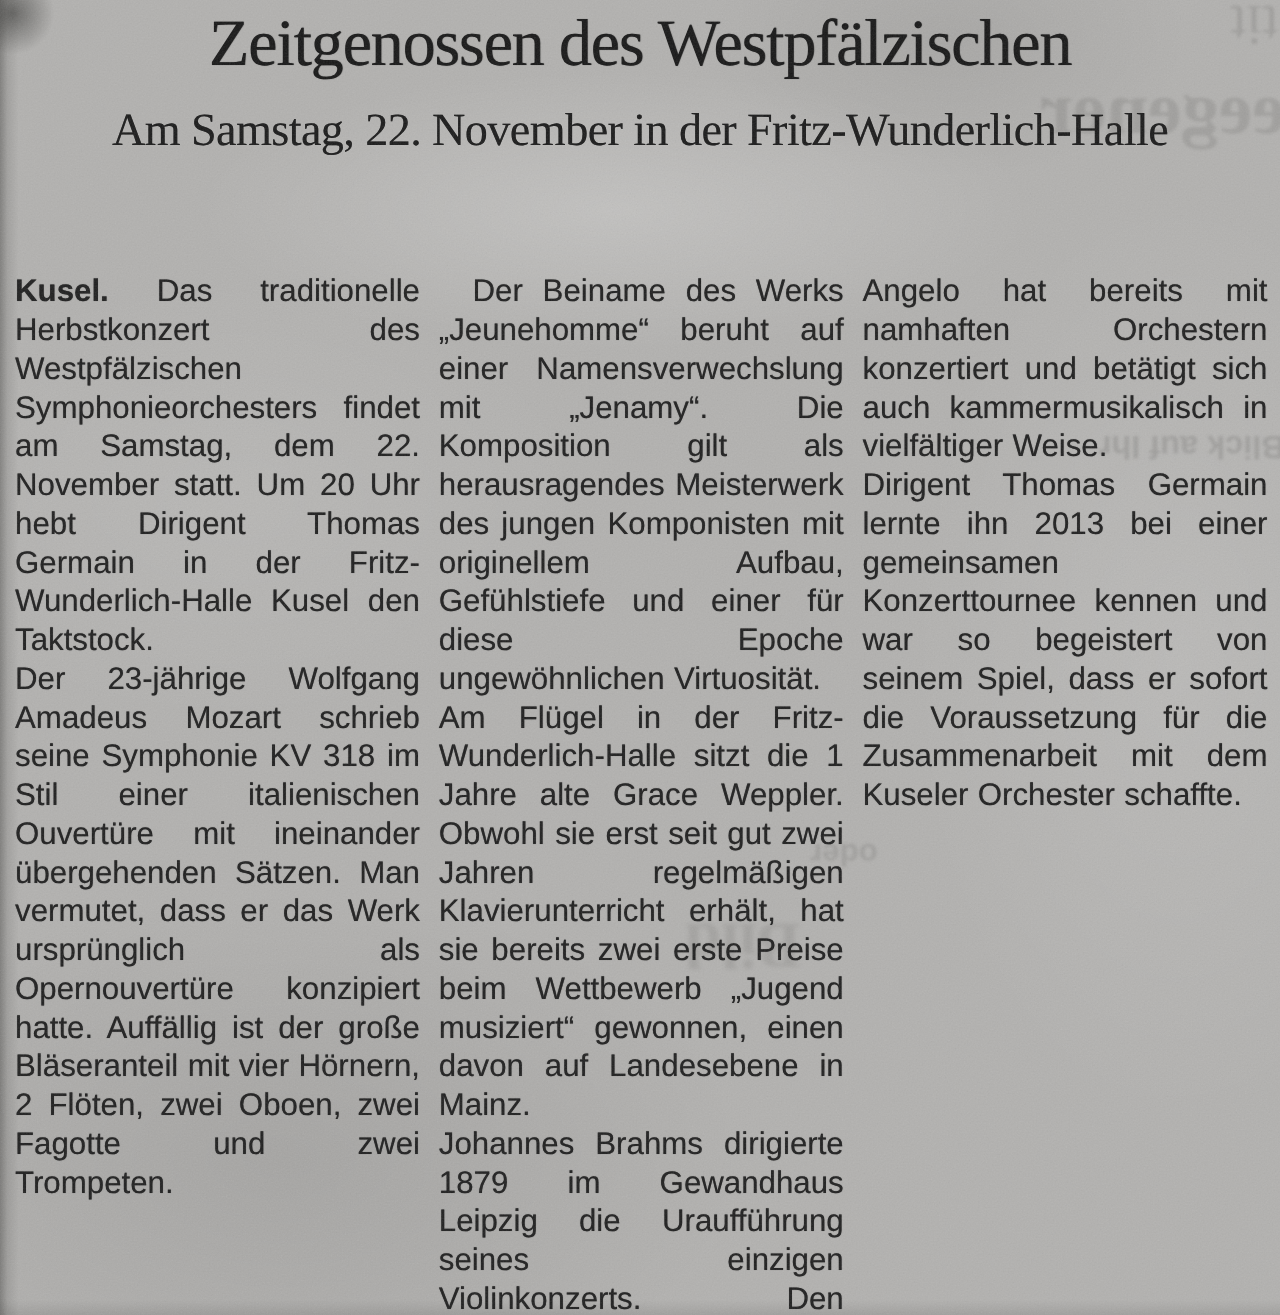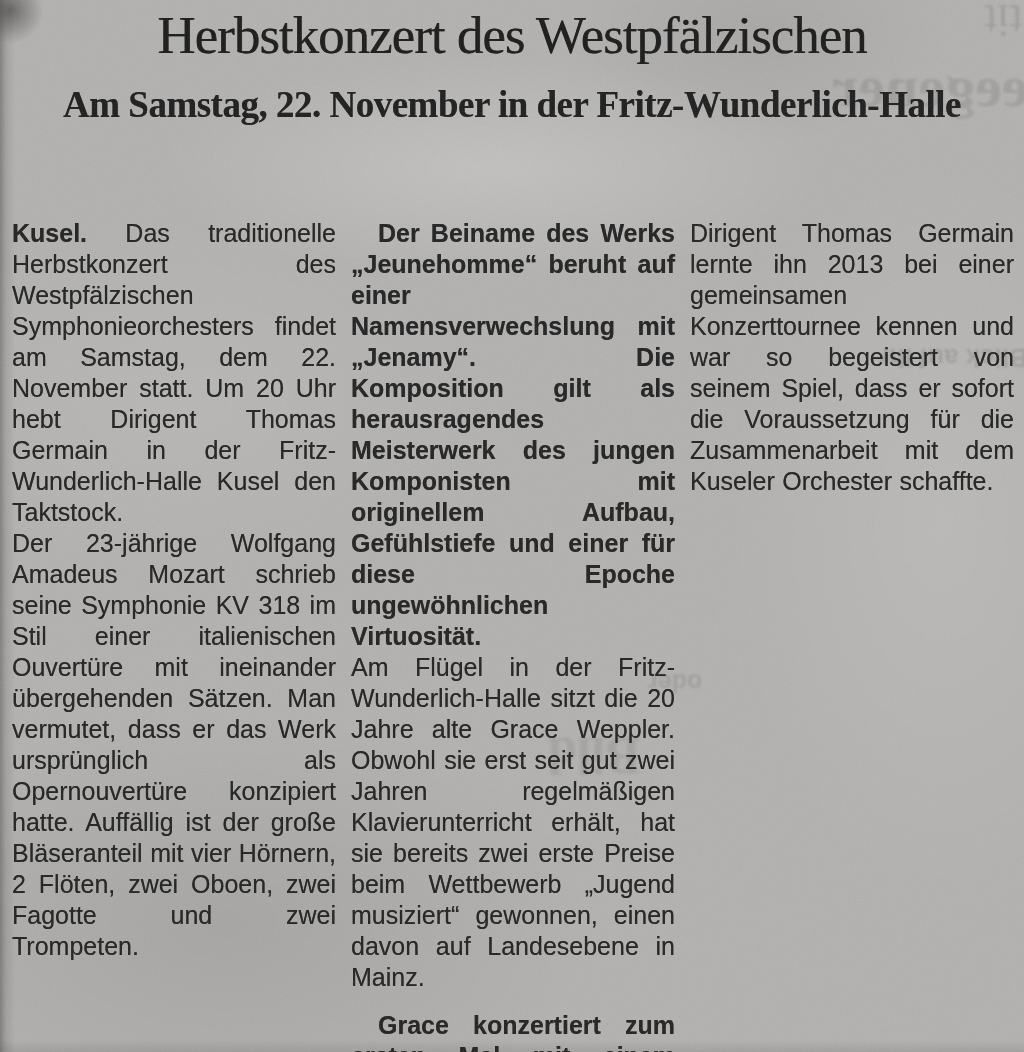--- a/index.html
+++ b/index.html
@@ -89,7 +89,7 @@
 
   <div class="masthead">
     <h1 class="title">
-      <span>Herbstkonzert des Westpfälzischen</span><br>
+      <span>Zeitgenossen des Westpfälzischen</span><br>
     </h1>
     <h2 class="subtitle">Am Samstag, 22. November in der Fritz-Wunderlich-Halle</h2>
   </div>

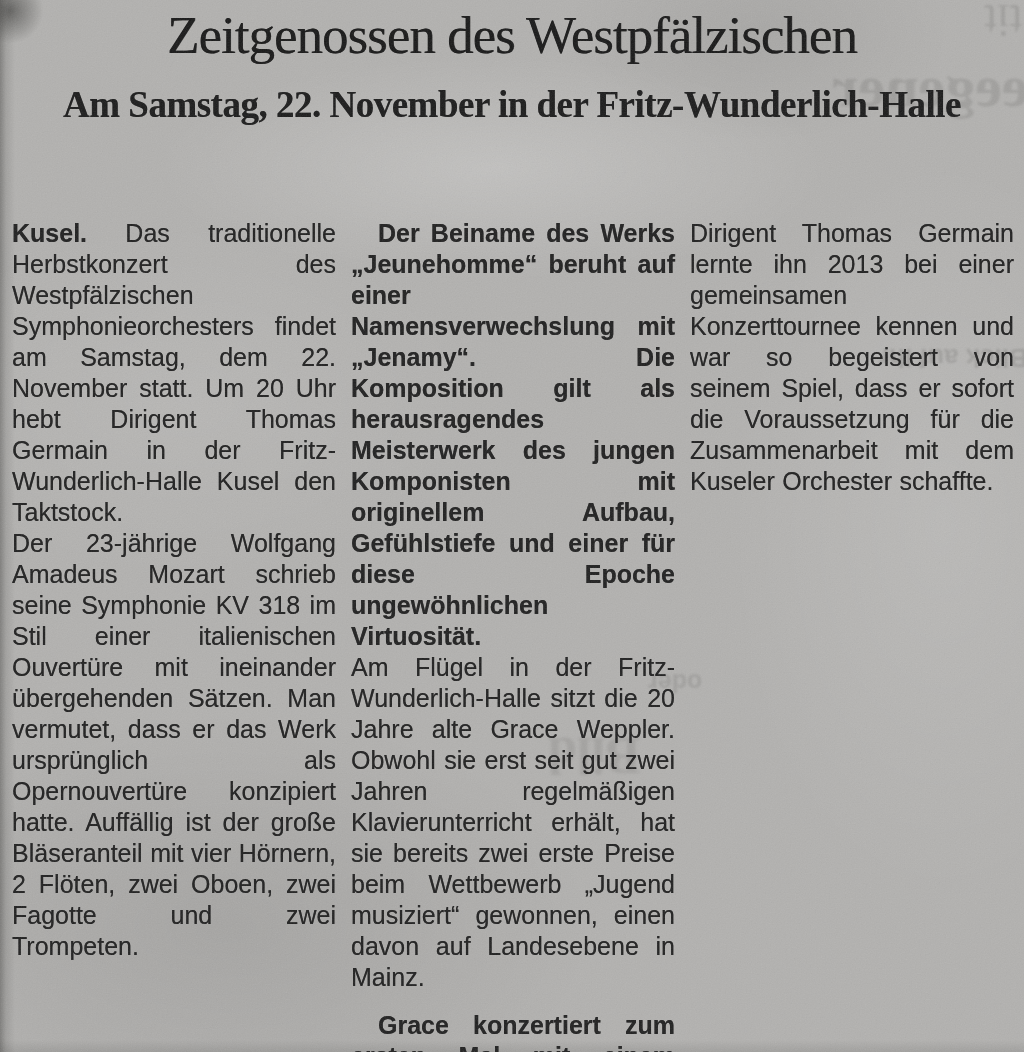--- a/index.html
+++ b/index.html
@@ -35,7 +35,7 @@
   .subtitle{
     margin:17px 8px 0 8px;
     font-family:"Liberation Serif", serif;
-    font-weight:700;
+    font-weight:400;
     font-size:37px;line-height:44px;
     letter-spacing:-0.5px;
     color:#1a1a1a;

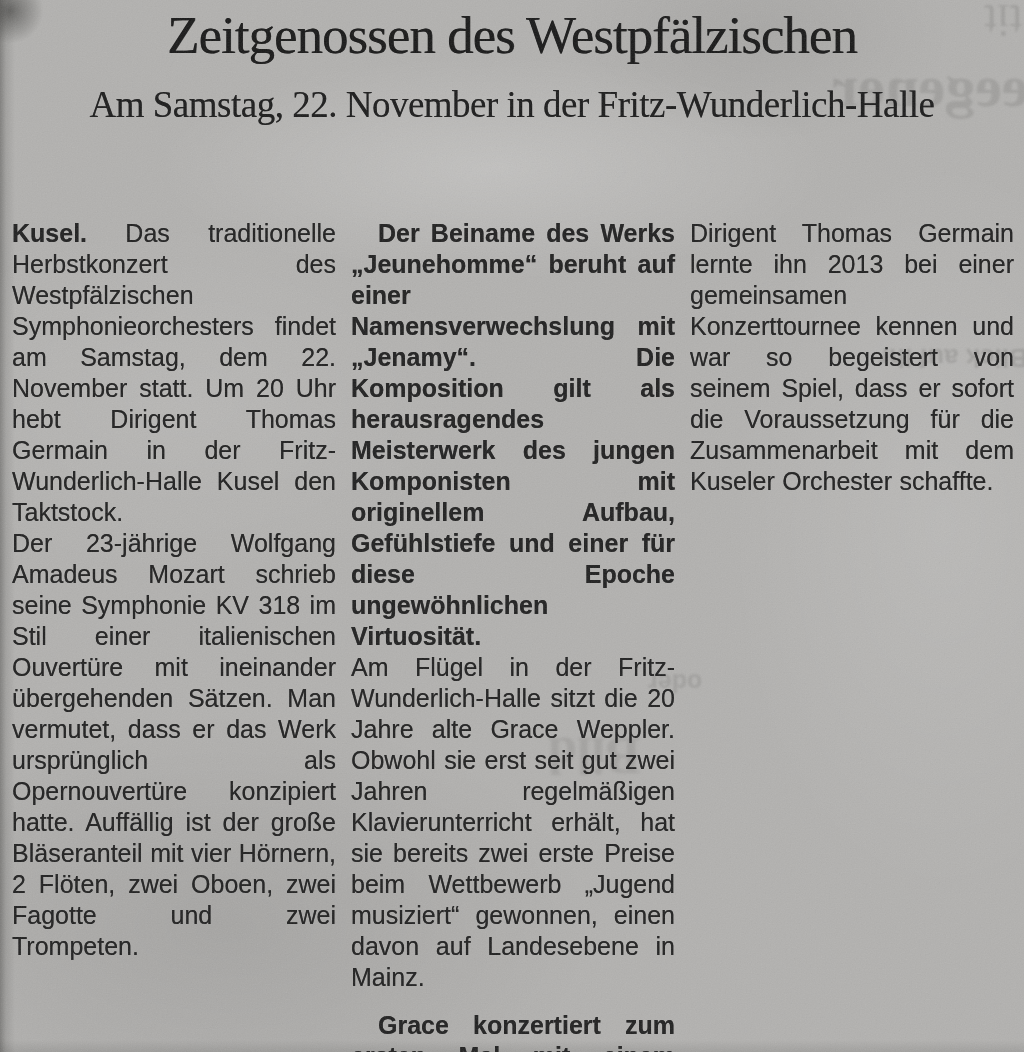--- a/index.html
+++ b/index.html
@@ -56,7 +56,7 @@
     word-spacing:0.5px;
   }
   .col p{margin:0;}
-  .col p.indent{text-indent:27px;font-weight:bold;}
+  .col p.indent{text-indent:27px;}
   .col p.para-gap{margin-top:17px;}
   .dateline{font-weight:700;}
 

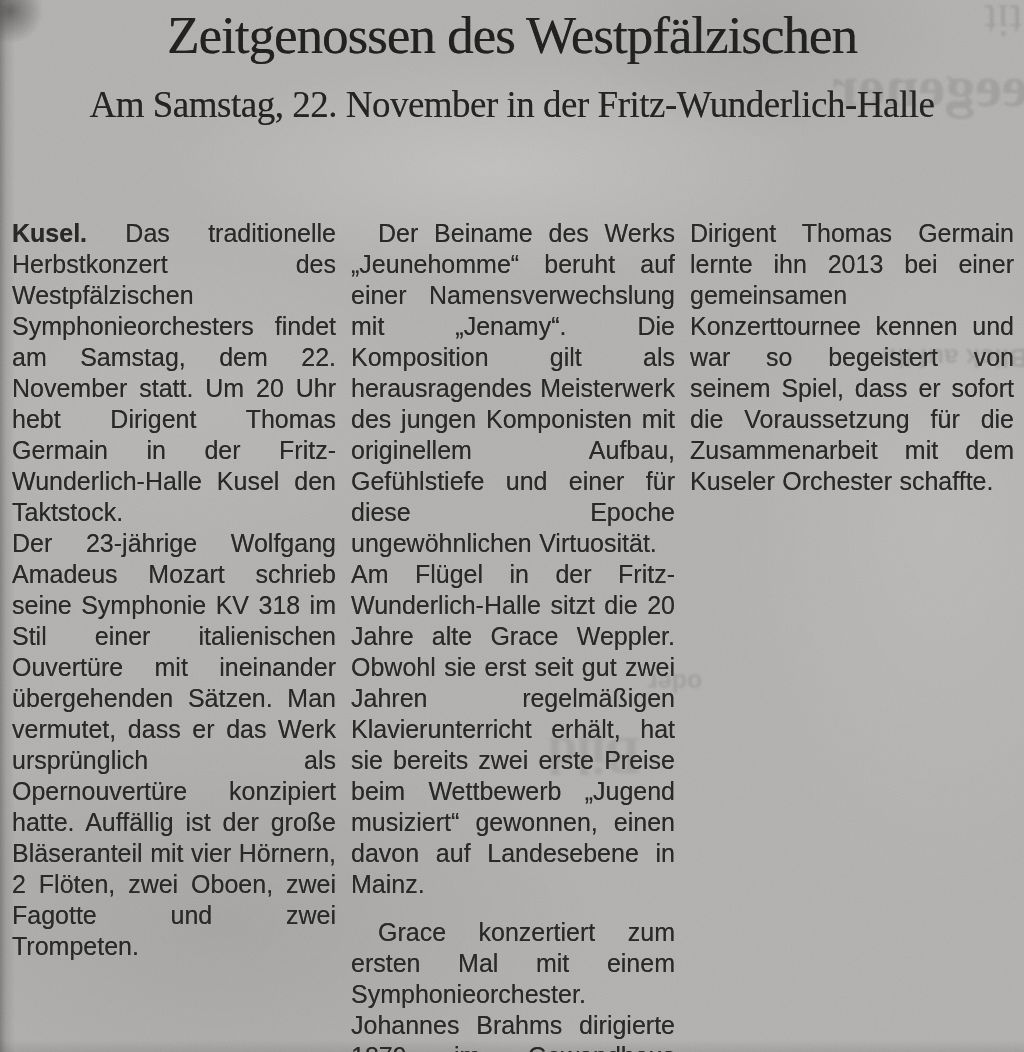--- a/index.html
+++ b/index.html
@@ -110,6 +110,7 @@
     </div>
 
     <div class="col">
+      <p>Angelo hat bereits mit namhaften Orchestern konzertiert und betätigt sich auch kammermusikalisch in vielfältiger Weise.</p>
       <p>Dirigent Thomas Germain lernte ihn 2013 bei einer gemeinsamen Konzerttournee kennen und war so begeistert von seinem Spiel, dass er sofort die Voraussetzung für die Zusammenarbeit mit dem Kuseler Orchester schaffte.</p>
 
     </div>

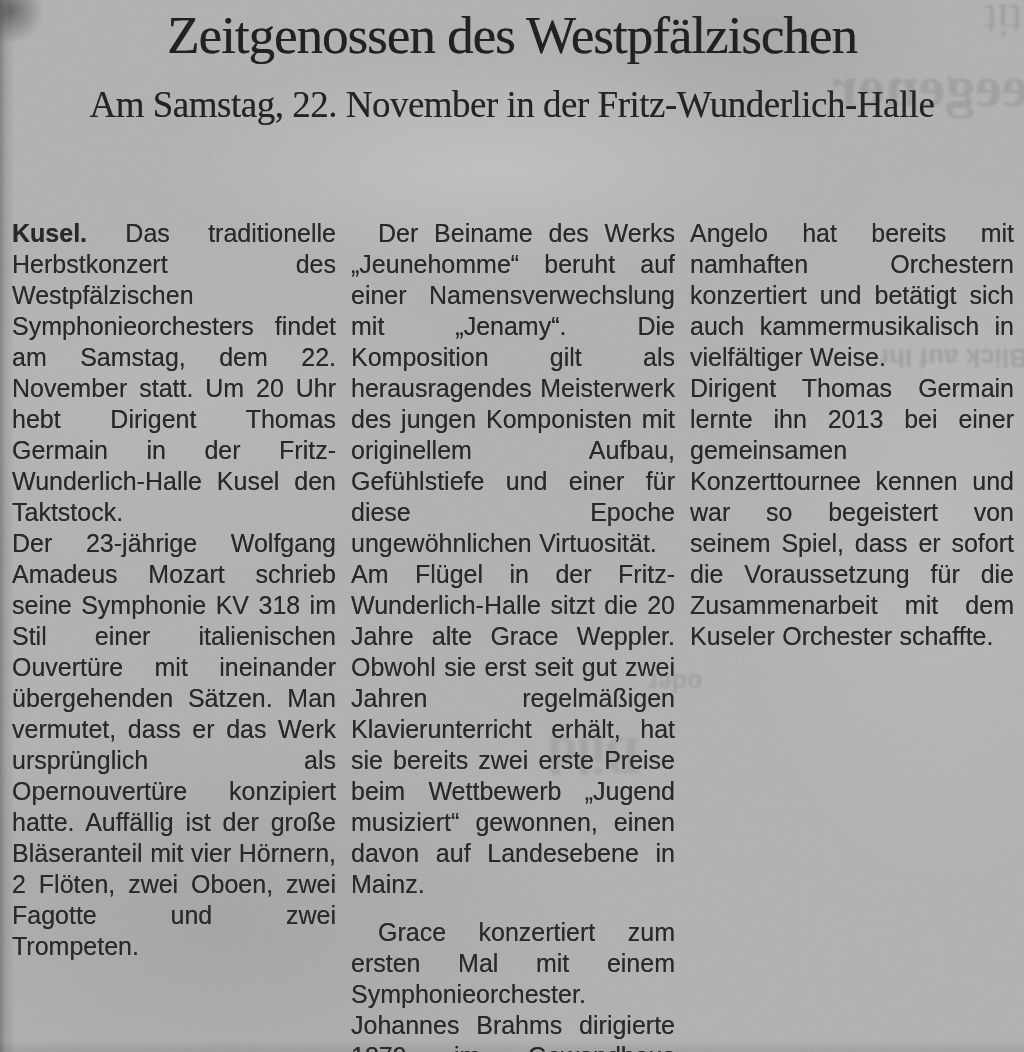--- a/index.html
+++ b/index.html
@@ -104,7 +104,7 @@
 
     <div class="col">
       <p class="indent">Der Beiname des Werks „Jeunehomme“ beruht auf einer Namensverwechslung mit „Jenamy“. Die Komposition gilt als herausragendes Meisterwerk des jungen Komponisten mit originellem Aufbau, Gefühlstiefe und einer für diese Epoche ungewöhnlichen Virtuosität.</p>
-      <p>Am Flügel in der Fritz-Wunderlich-Halle sitzt die 20 Jahre alte Grace Weppler. Obwohl sie erst seit gut zwei Jahren regelmäßigen Klavierunterricht erhält, hat sie bereits zwei erste Preise beim Wettbewerb „Jugend musiziert“ gewonnen, einen davon auf Landesebene in Mainz.</p>
+      <p>Am Flügel in der Fritz-Wunderlich-Halle sitzt die 1 Jahre alte Grace Weppler. Obwohl sie erst seit gut zwei Jahren regelmäßigen Klavierunterricht erhält, hat sie bereits zwei erste Preise beim Wettbewerb „Jugend musiziert“ gewonnen, einen davon auf Landesebene in Mainz.</p>
       <p class="indent para-gap">Grace konzertiert zum ersten Mal mit einem Symphonieorchester.</p>
       <p>Johannes Brahms dirigierte 1879 im Gewandhaus Leipzig die Uraufführung seines einzigen Violinkonzerts. Den Zeitgenossen galt es als technisch so schwierig, dass sie es auch als „Konzert</p>
     </div>

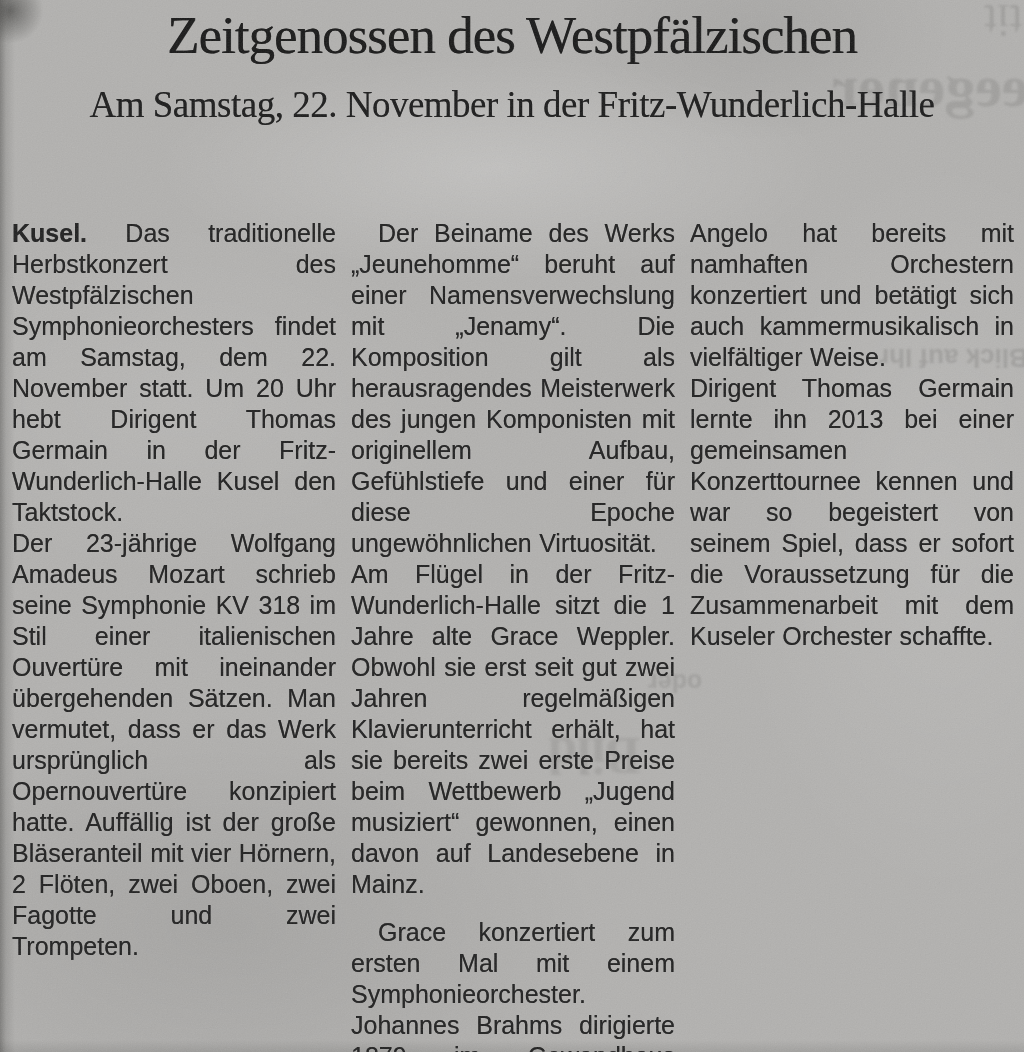--- a/index.html
+++ b/index.html
@@ -105,7 +105,6 @@
     <div class="col">
       <p class="indent">Der Beiname des Werks „Jeunehomme“ beruht auf einer Namensverwechslung mit „Jenamy“. Die Komposition gilt als herausragendes Meisterwerk des jungen Komponisten mit originellem Aufbau, Gefühlstiefe und einer für diese Epoche ungewöhnlichen Virtuosität.</p>
       <p>Am Flügel in der Fritz-Wunderlich-Halle sitzt die 1 Jahre alte Grace Weppler. Obwohl sie erst seit gut zwei Jahren regelmäßigen Klavierunterricht erhält, hat sie bereits zwei erste Preise beim Wettbewerb „Jugend musiziert“ gewonnen, einen davon auf Landesebene in Mainz.</p>
-      <p class="indent para-gap">Grace konzertiert zum ersten Mal mit einem Symphonieorchester.</p>
       <p>Johannes Brahms dirigierte 1879 im Gewandhaus Leipzig die Uraufführung seines einzigen Violinkonzerts. Den Zeitgenossen galt es als technisch so schwierig, dass sie es auch als „Konzert</p>
     </div>
 

